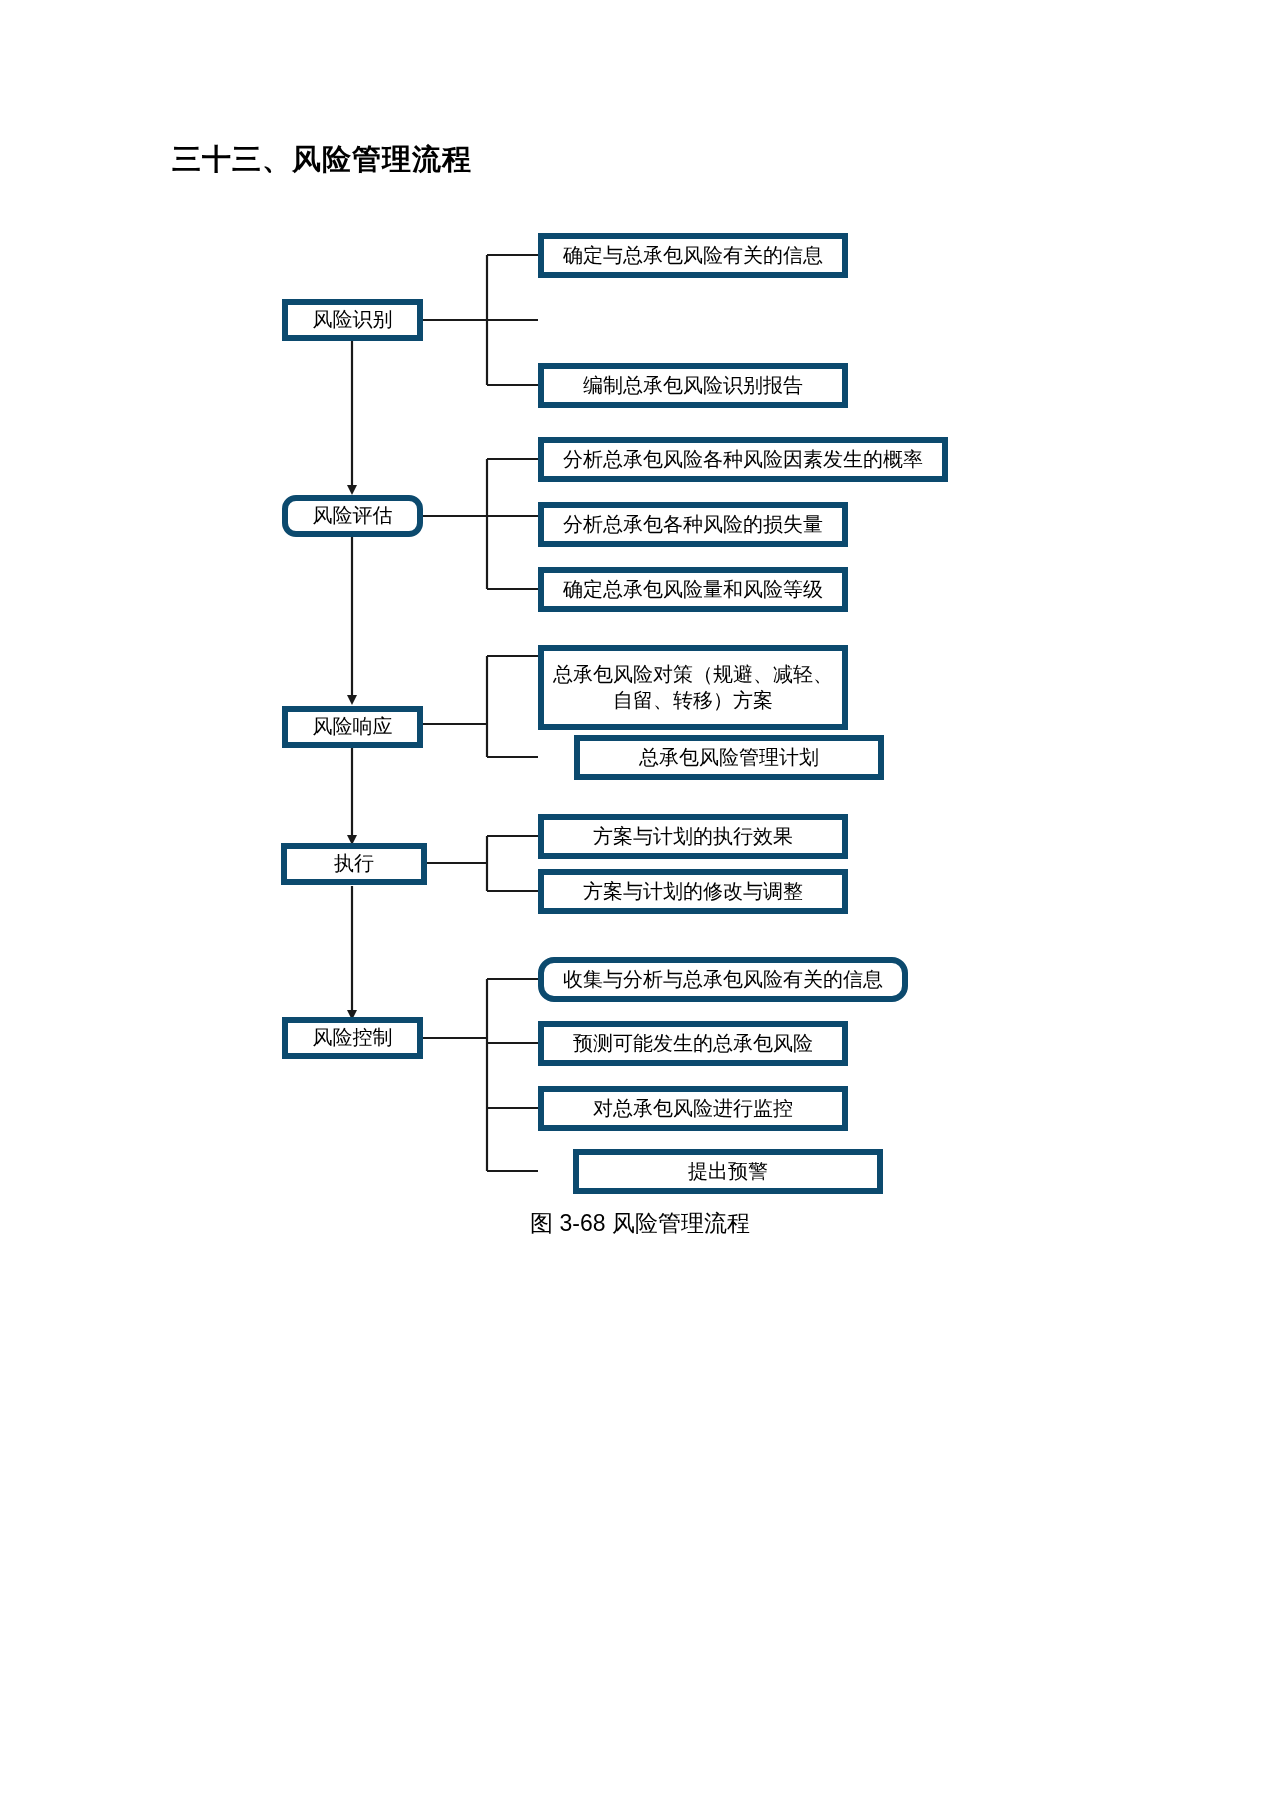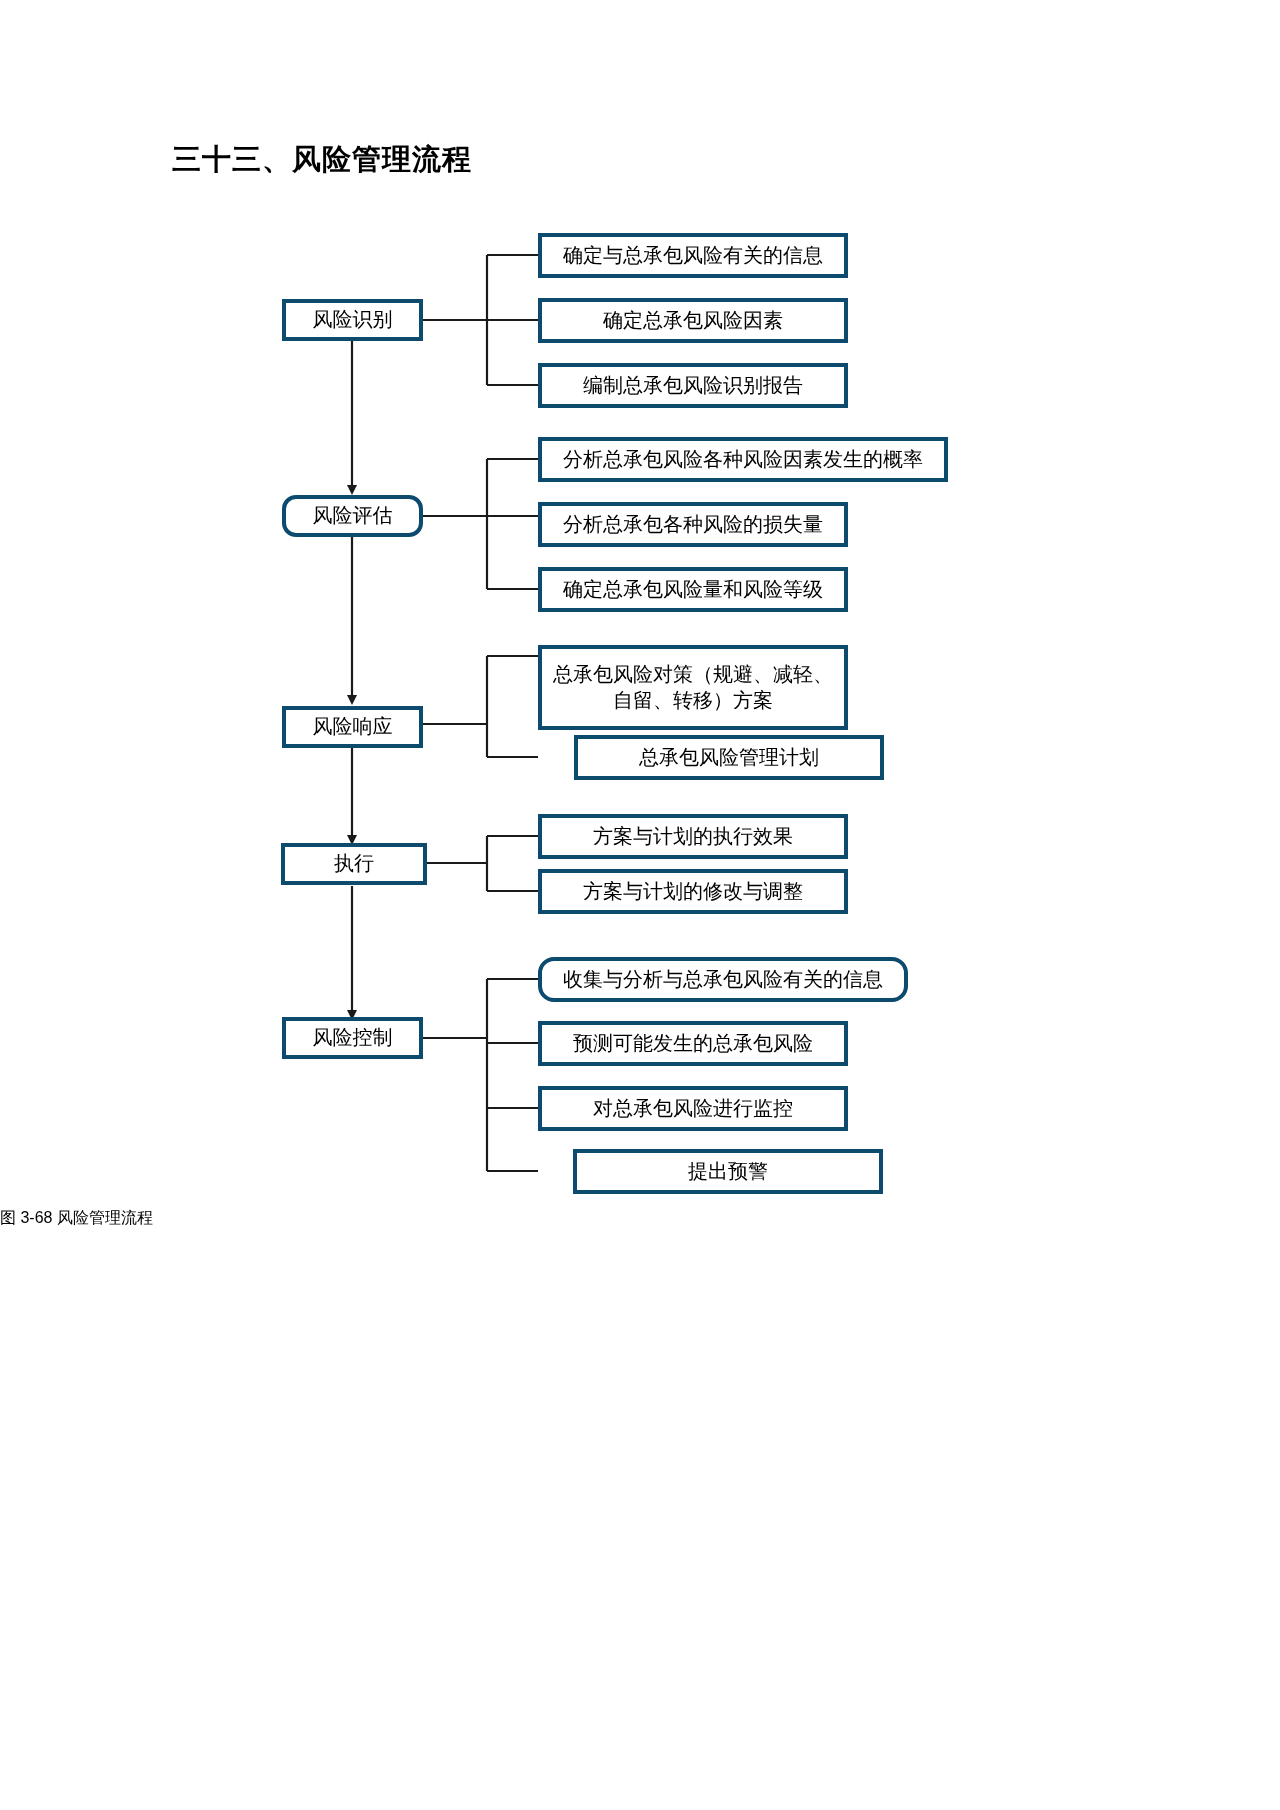--- a/index.html
+++ b/index.html
@@ -39,7 +39,7 @@
   .node {
     position: absolute;
     box-sizing: border-box;
-    border: 4px solid #0c4a6e;
+    border: 6px solid #0c4a6e;
     background: #ffffff;
     display: flex;
     align-items: center;

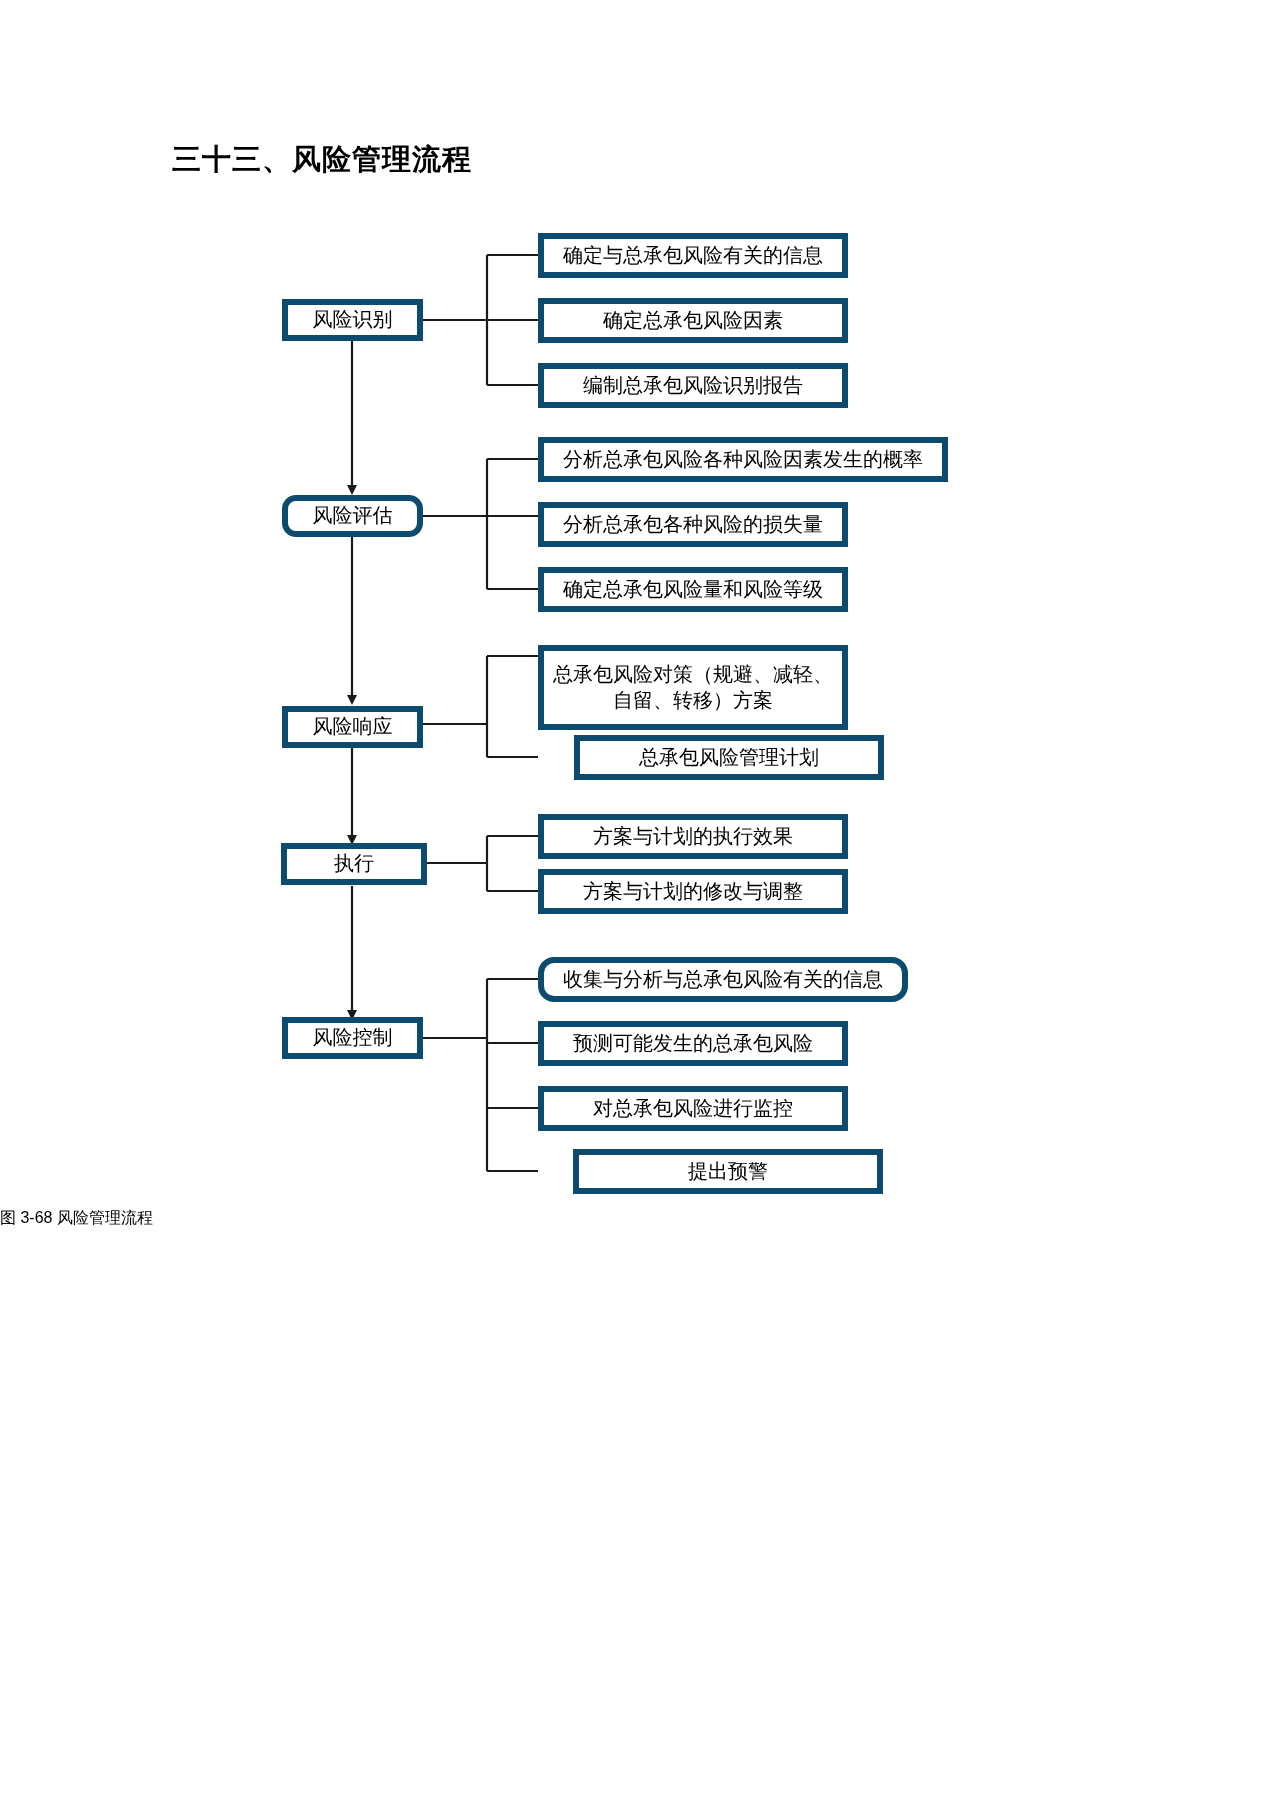--- a/index.html
+++ b/index.html
@@ -134,9 +134,6 @@
   <div class="node detail" style="left:538px; top:233px; width:310px; height:45px;">
     <span>确定与总承包风险有关的信息</span>
   </div>
-  <div class="node detail" style="left:538px; top:298px; width:310px; height:45px;">
-    <span>确定总承包风险因素</span>
-  </div>
   <div class="node detail" style="left:538px; top:363px; width:310px; height:45px;">
     <span>编制总承包风险识别报告</span>
   </div>

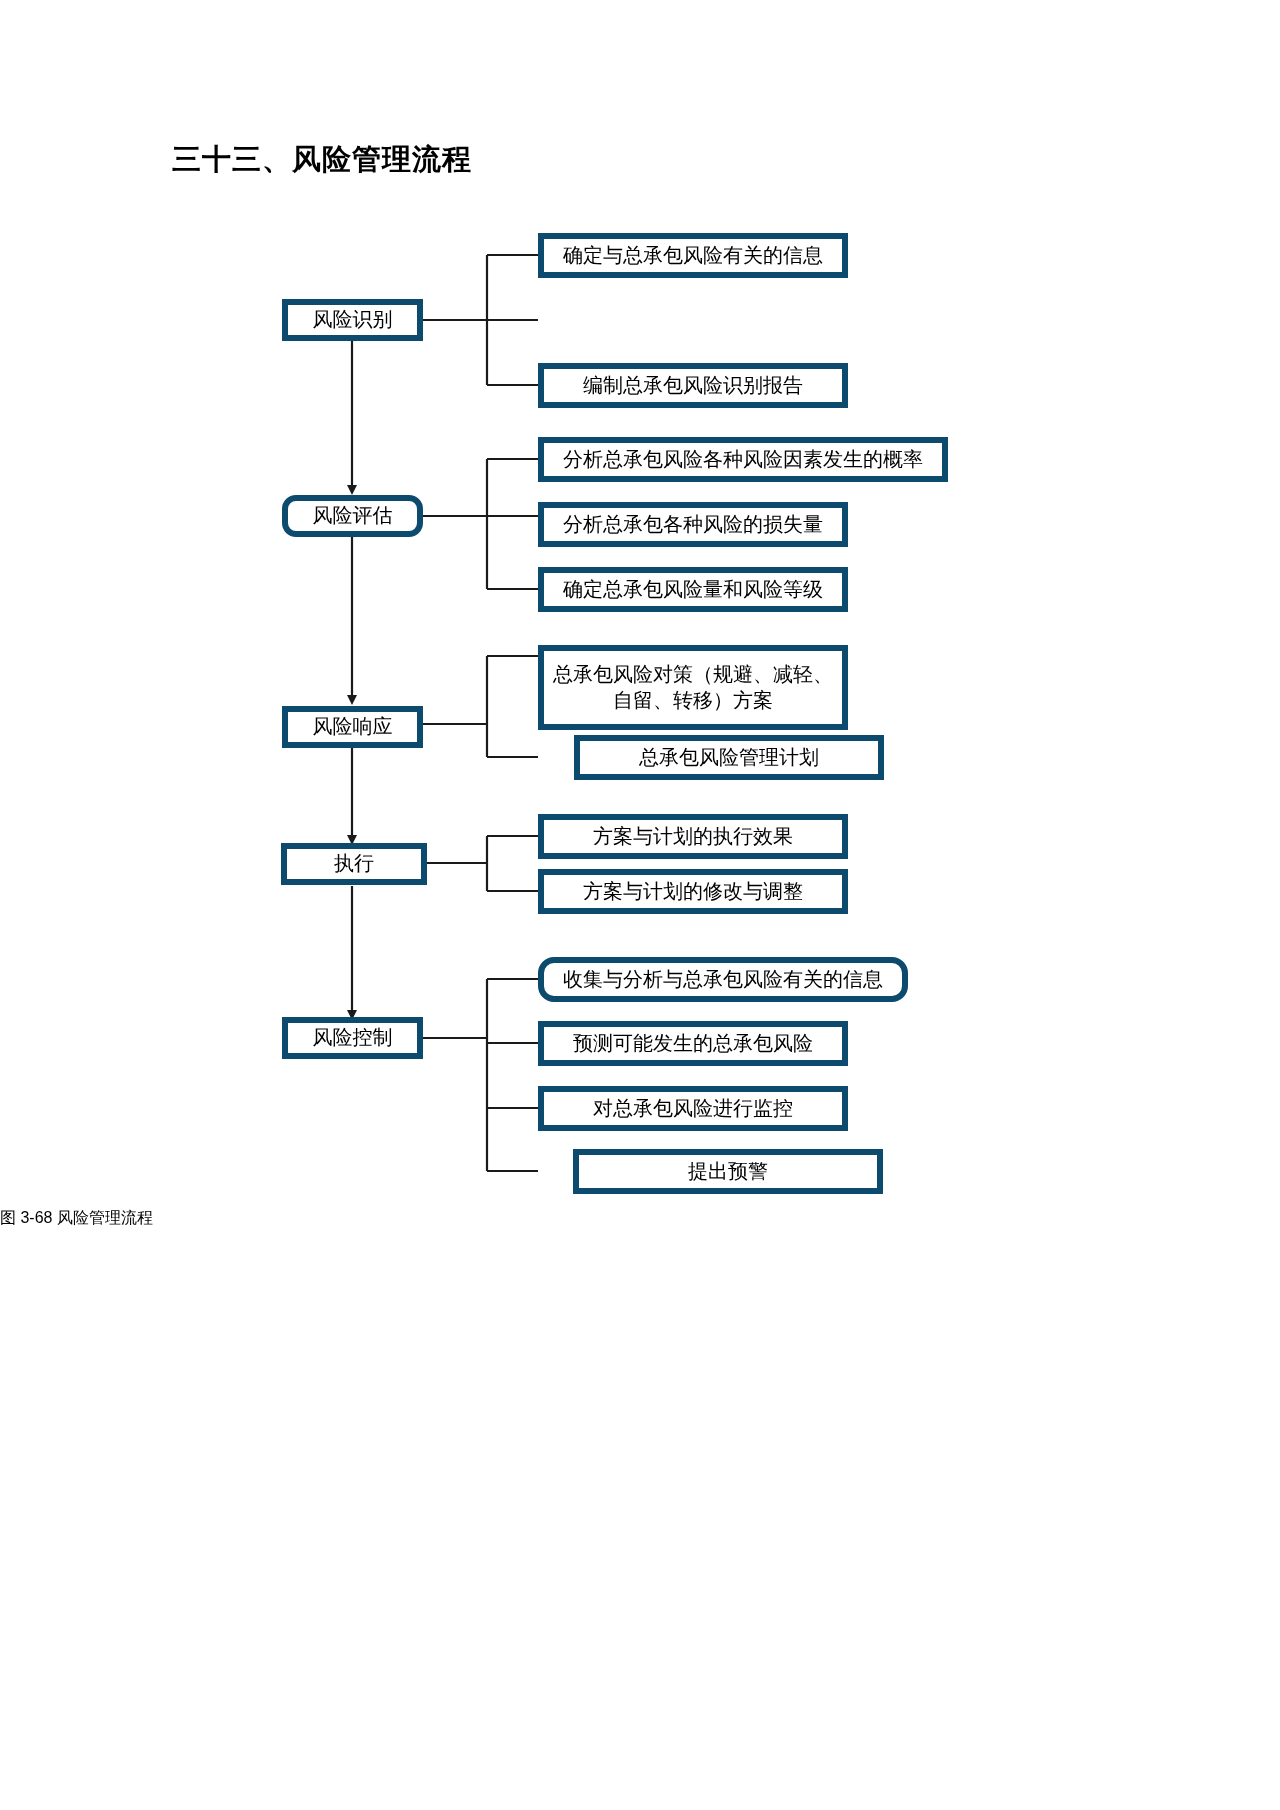--- a/index.html
+++ b/index.html
@@ -56,7 +56,8 @@
     left: 0;
     top: 1208px;
     width: 1280px;
-    font-size: 16px;
+    text-align: center;
+    font-size: 23px;
   }
   .caption span { display: inline-block; }
 </style>

